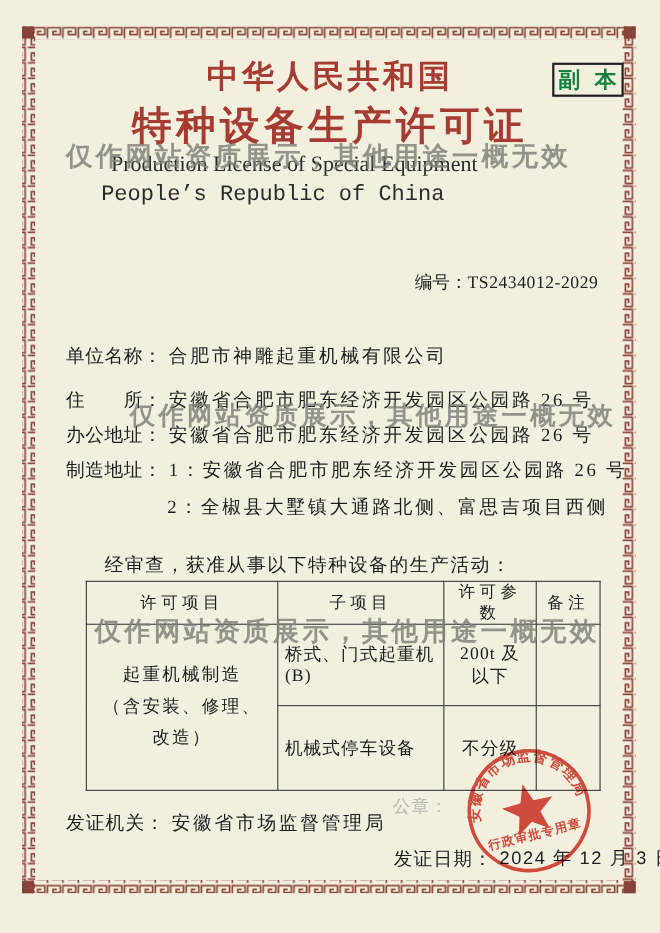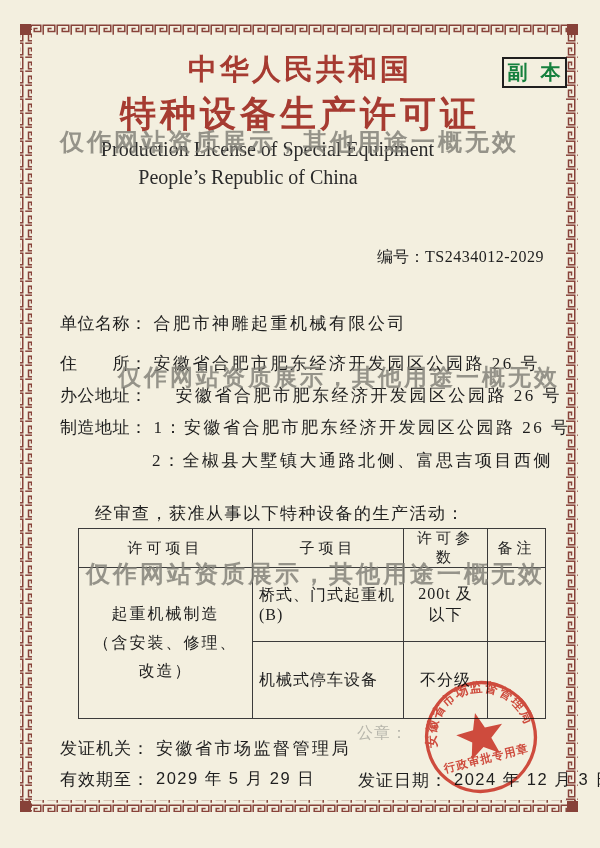--- a/index.html
+++ b/index.html
@@ -40,7 +40,7 @@
   .title-en1 { left: 0; top: 138px; width: 535px; text-align: center;
     font-size: 20px; color: #2b2b2b; }
   .title-en2 { left: 0; top: 166px; width: 496px; text-align: center;
-    font-size: 20px; color: #2b2b2b; }
+    font-size: 20px; color: #2b2b2b; font-family: Liberation Mono, monospace; }
 
   
   .wm {

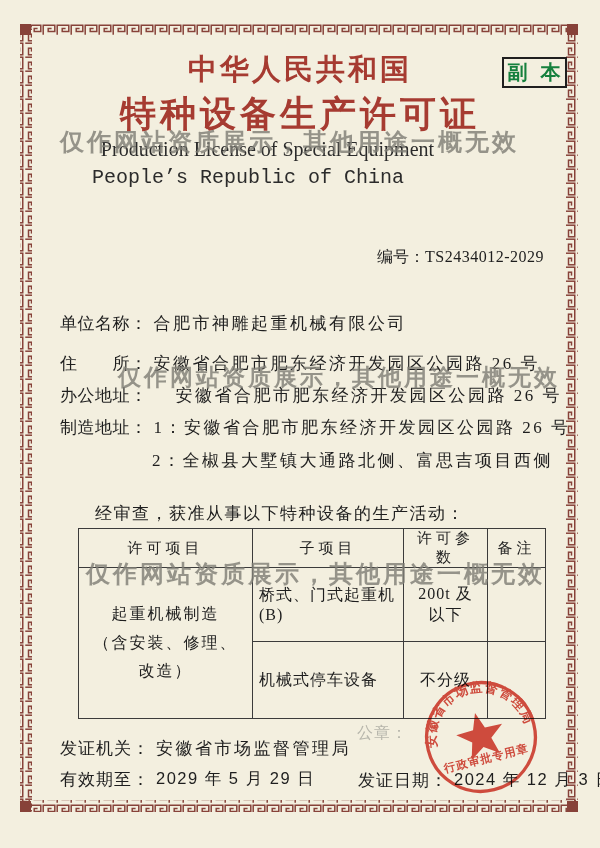--- a/index.html
+++ b/index.html
@@ -62,7 +62,7 @@
   .fline .val { letter-spacing: 2.5px; margin-left: 6px; }
   .f1 { left: 60px; top: 312px; text-align: center; }
   .f2 { left: 60px; top: 352px; }
-  .f3 { left: 60px; top: 384px; gap: 22px; }
+  .f3 { left: 60px; top: 384px; }
   .f4 { left: 60px; top: 416px; }
   .f5 { left: 146px; top: 449px; }
 

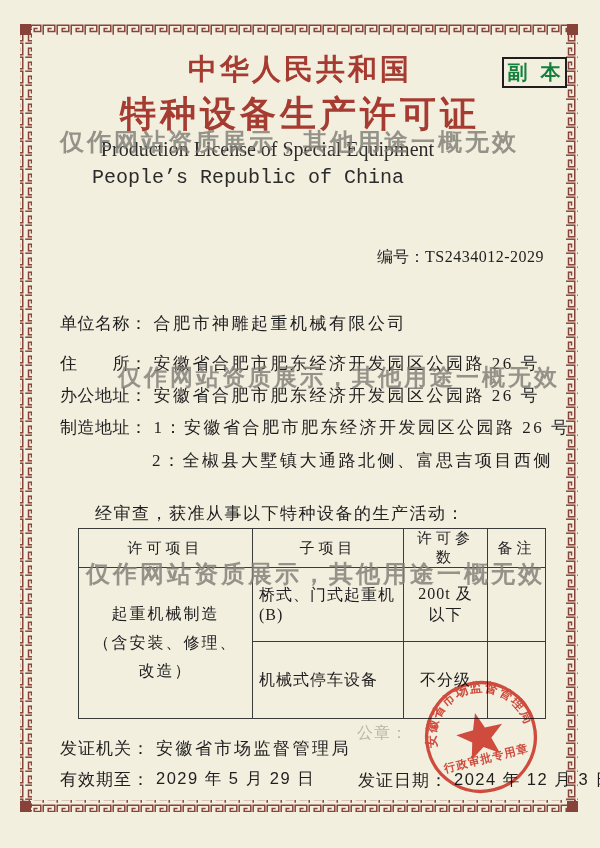--- a/index.html
+++ b/index.html
@@ -206,10 +206,6 @@
     <span class="lbl">发证机关：</span>
     <span class="val">安徽省市场监督管理局</span>
   </div>
-  <div class="abs foot ft2 z-content">
-    <span class="lbl">有效期至：</span>
-    <span class="val date">2029 年 5 月 29 日</span>
-  </div>
   <div class="abs foot ft3 z-content">
     <span class="lbl">发证日期：</span>
     <span class="val date">2024 年 12 月 3 日</span>

